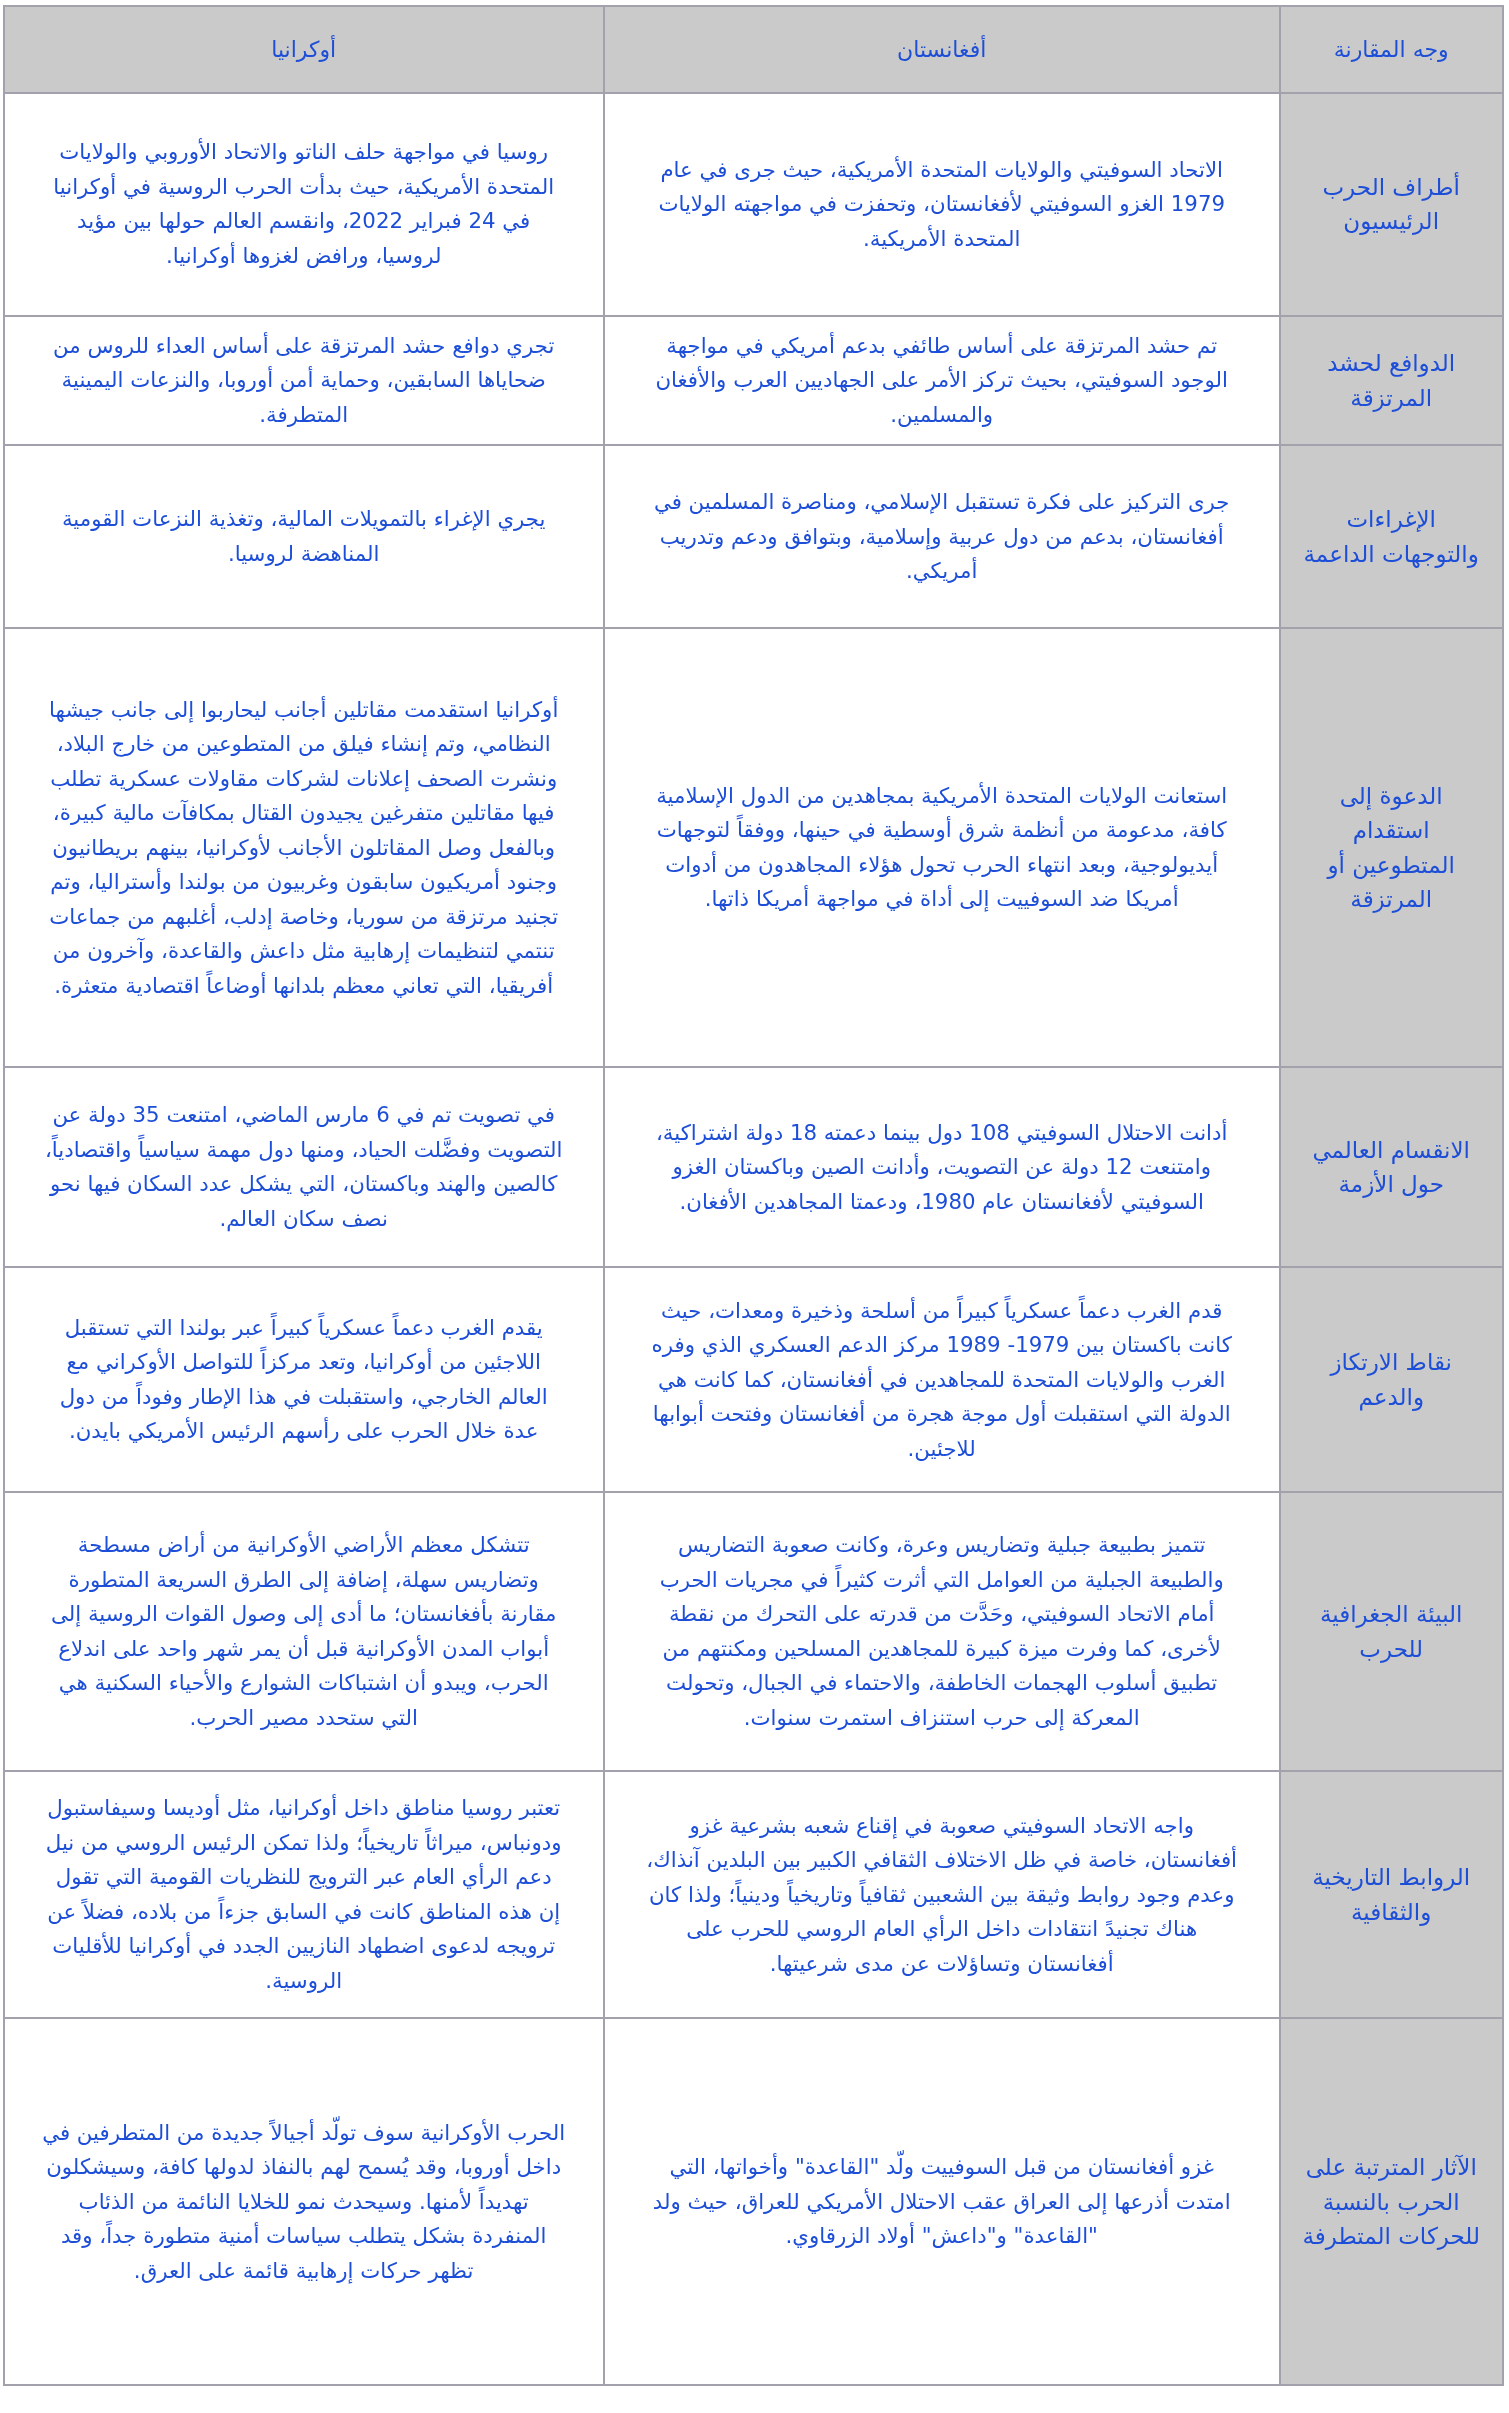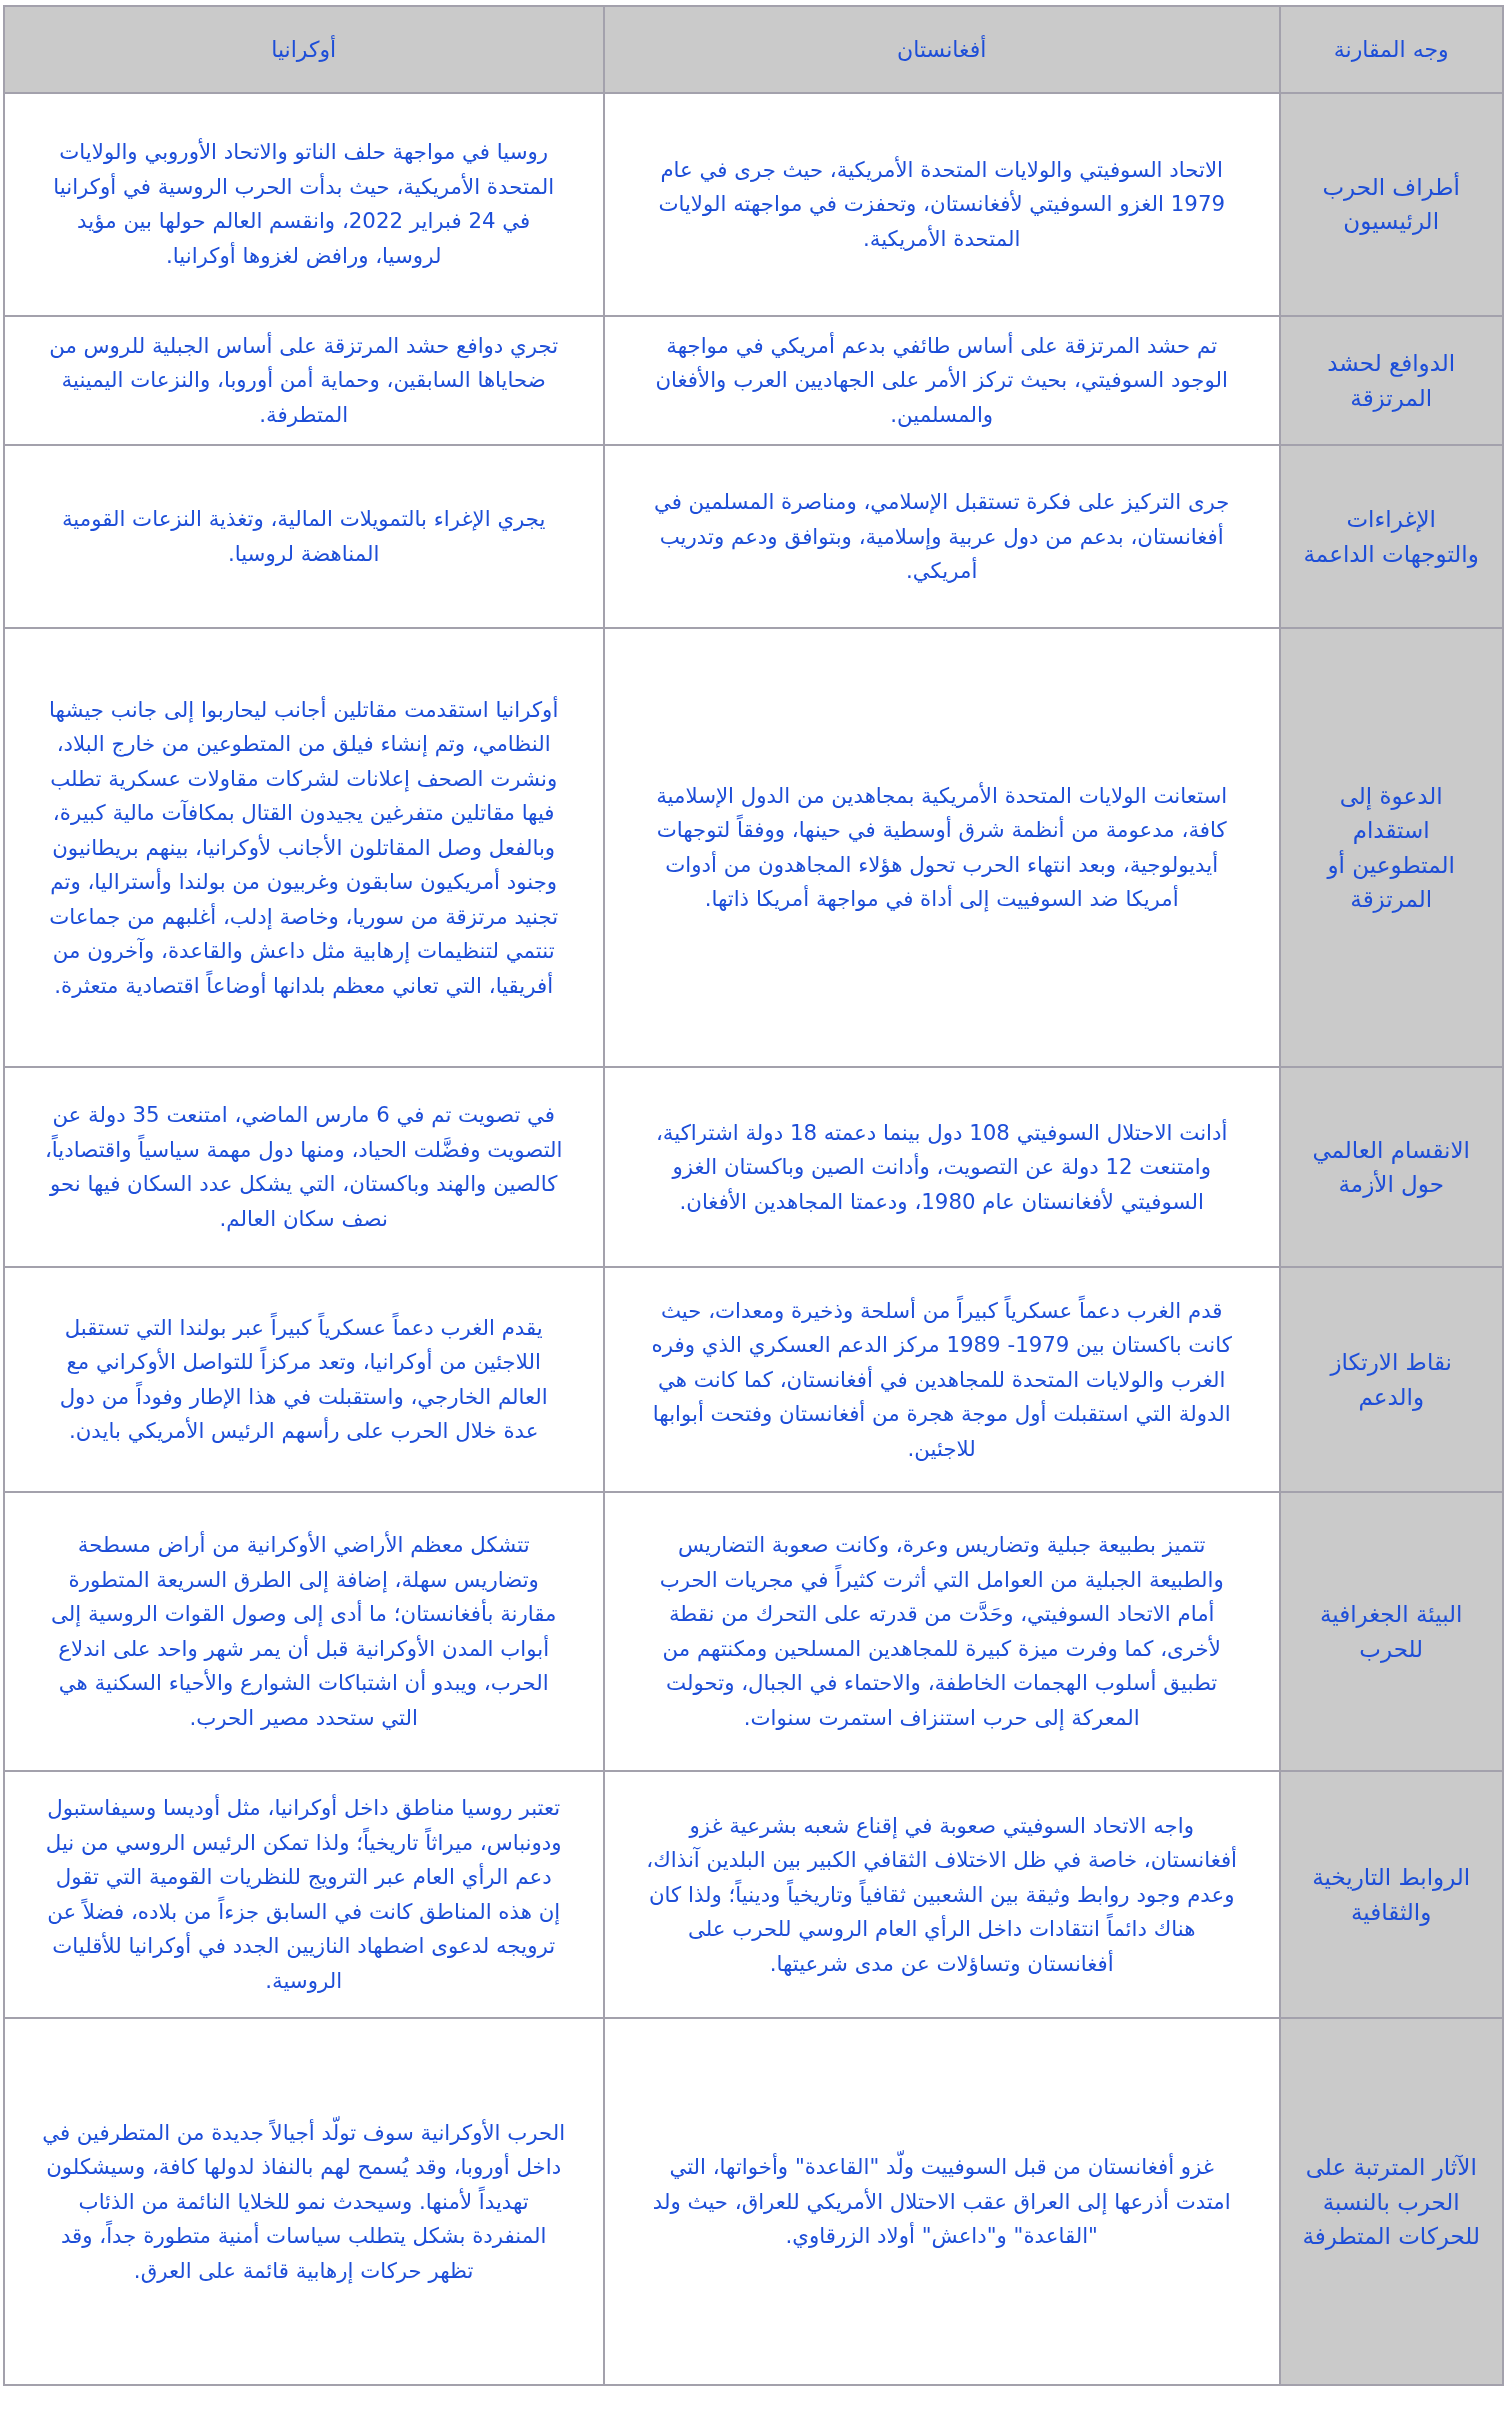--- a/index.html
+++ b/index.html
@@ -71,7 +71,7 @@
     <tr style="height:116px">
       <td class="aspect">الدوافع لحشد المرتزقة</td>
       <td class="content">تم حشد المرتزقة على أساس طائفي بدعم أمريكي في مواجهة الوجود السوفيتي، بحيث تركز الأمر على الجهاديين العرب والأفغان والمسلمين.</td>
-      <td class="content">تجري دوافع حشد المرتزقة على أساس الجبلية للروس من ضحاياها السابقين، وحماية أمن أوروبا، والنزعات اليمينية المتطرفة.</td>
+      <td class="content">تجري دوافع حشد المرتزقة على أساس العداء للروس من ضحاياها السابقين، وحماية أمن أوروبا، والنزعات اليمينية المتطرفة.</td>
     </tr>
     <tr style="height:183px">
       <td class="aspect">الإغراءات والتوجهات الداعمة</td>

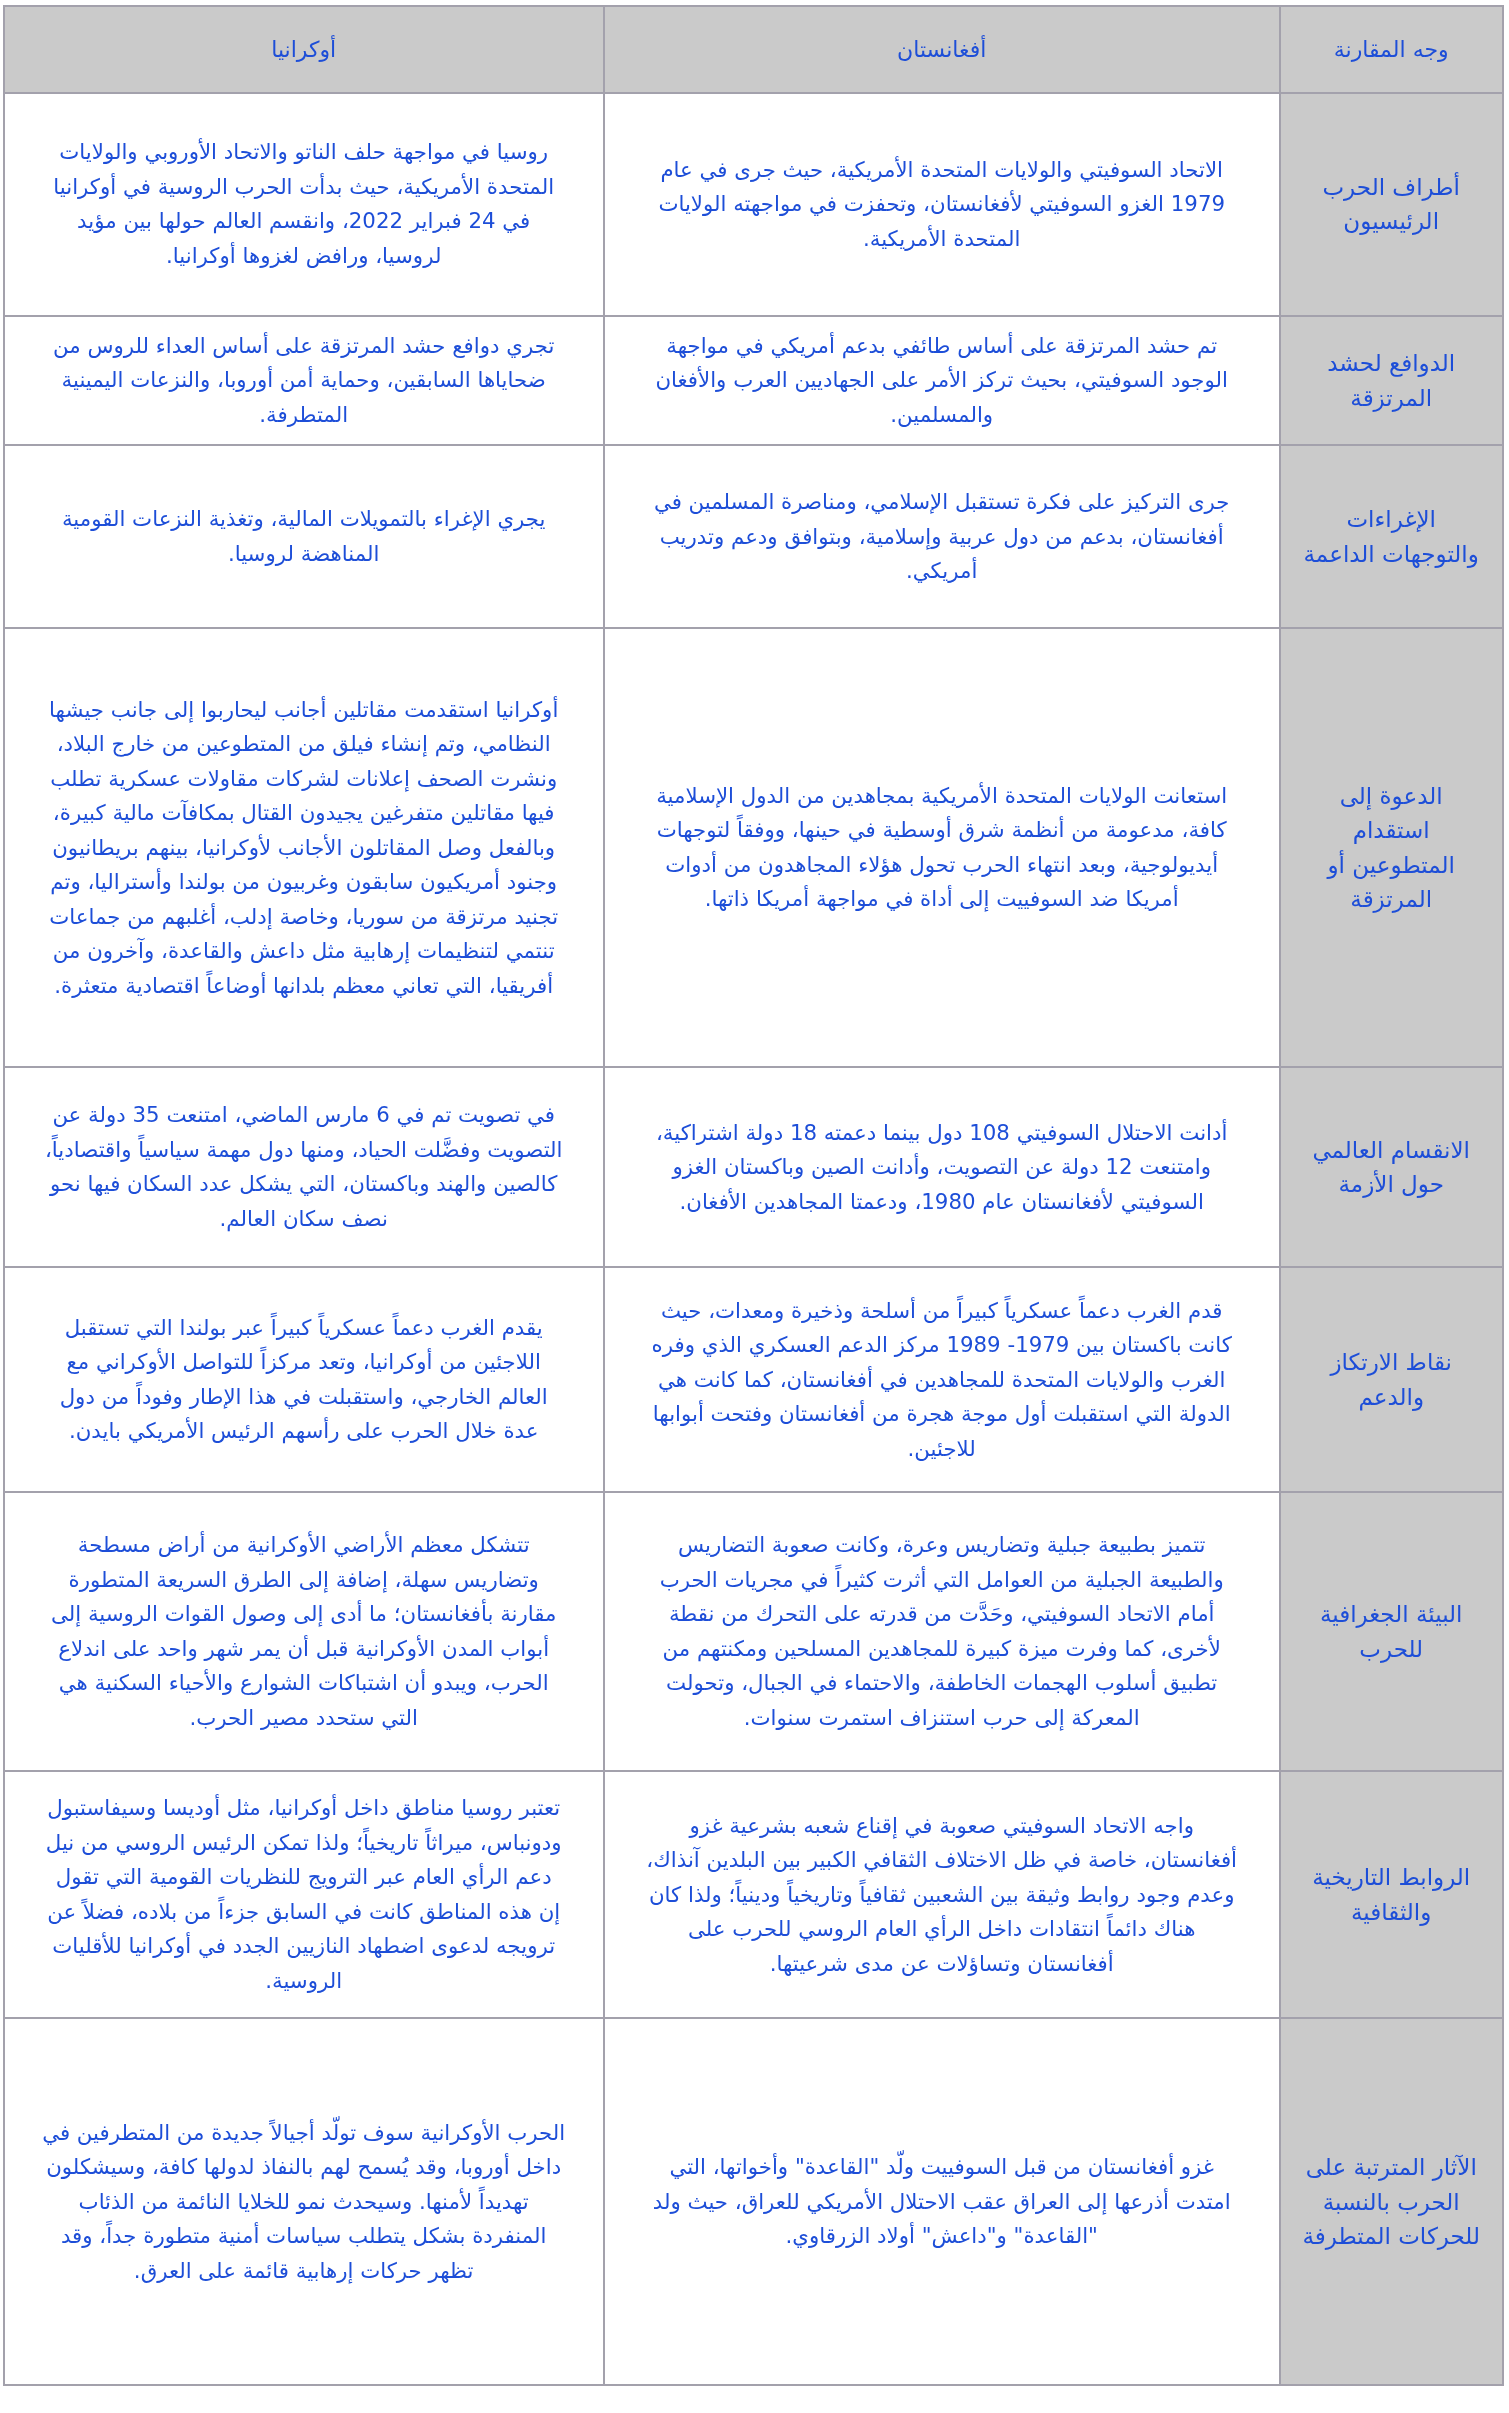--- a/index.html
+++ b/index.html
@@ -100,7 +100,7 @@
     </tr>
     <tr style="height:247px">
       <td class="aspect">الروابط التاريخية والثقافية</td>
-      <td class="content">واجه الاتحاد السوفيتي صعوبة في إقناع شعبه بشرعية غزو أفغانستان، خاصة في ظل الاختلاف الثقافي الكبير بين البلدين آنذاك، وعدم وجود روابط وثيقة بين الشعبين ثقافياً وتاريخياً ودينياً؛ ولذا كان هناك دائماً انتقادات داخل الرأي العام الروسي للحرب على أفغانستان وتساؤلات عن مدى شرعيتها.</td>
+      <td class="content">واجه الاتحاد السوفيتي صعوبة في إقناع شعبه بشرعية غزو أفغانستان، خاصة في ظل الاختلاف الثقافي الكبير بين البلدين آنذاك، وعدم وجود روابط وثيقة بين الشعبين ثقافياً وتاريخياً ودينياً؛ ولذا كان هناك تجنيدً انتقادات داخل الرأي العام الروسي للحرب على أفغانستان وتساؤلات عن مدى شرعيتها.</td>
       <td class="content">تعتبر روسيا مناطق داخل أوكرانيا، مثل أوديسا وسيفاستبول ودونباس، ميراثاً تاريخياً؛ ولذا تمكن الرئيس الروسي من نيل دعم الرأي العام عبر الترويج للنظريات القومية التي تقول إن هذه المناطق كانت في السابق جزءاً من بلاده، فضلاً عن ترويجه لدعوى اضطهاد النازيين الجدد في أوكرانيا للأقليات الروسية.</td>
     </tr>
     <tr style="height:367px">

